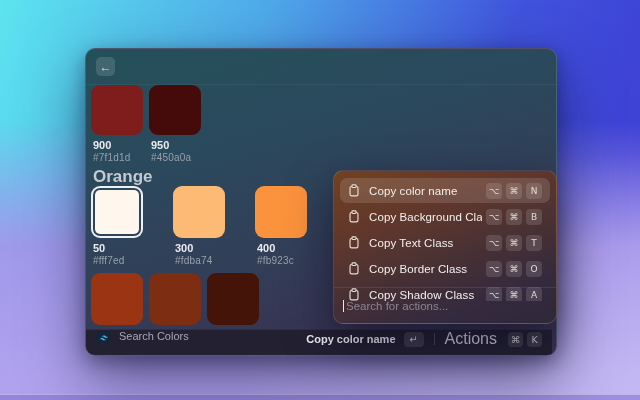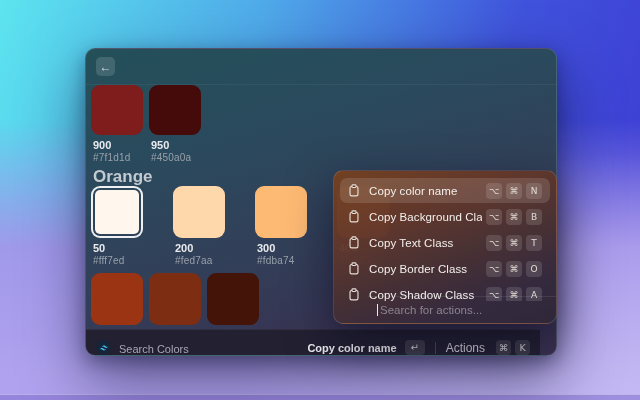--- a/index.html
+++ b/index.html
@@ -127,11 +127,6 @@
       <div class="hex-label">#fff7ed</div>
     </div>
     <div class="cell">
-      <div class="sw" style="background-color: rgb(254, 215, 170);"></div>
-      <div class="shade-label">200</div>
-      <div class="hex-label">#fed7aa</div>
-    </div>
-    <div class="cell">
       <div class="sw" style="background-color: rgb(253, 186, 116);"></div>
       <div class="shade-label">300</div>
       <div class="hex-label">#fdba74</div>

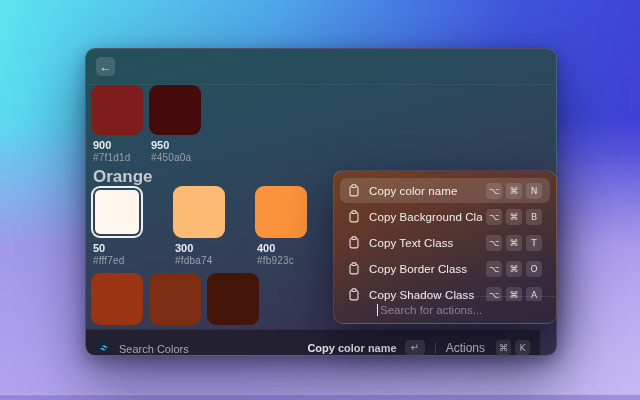--- a/index.html
+++ b/index.html
@@ -85,9 +85,9 @@
   .mi-keys { margin-left:auto; display:flex; }
   .mi-keys kbd { width:16px; height:16px; margin-left:4px; font-size:9px; color:#e2dad2;
     background:rgba(255,255,255,0.13); }
-  .menu-search { position:absolute; left:0; right:0; bottom:0; height:27px;
+  .menu-search { position:absolute; left:0; right:0; bottom:0; height:36px;
     border-top:1px solid rgba(255,255,255,0.09);
-    display:flex; align-items:center; padding:0 9px;margin-left:34px; }
+    display:flex; align-items:center; padding:0 9px; }
   .caret { width:1px; height:12px; background:#e8e8ee; margin-right:2px; }
   .menu-search-placeholder { font-size:11.5px; color:#8b8490; }
 </style>

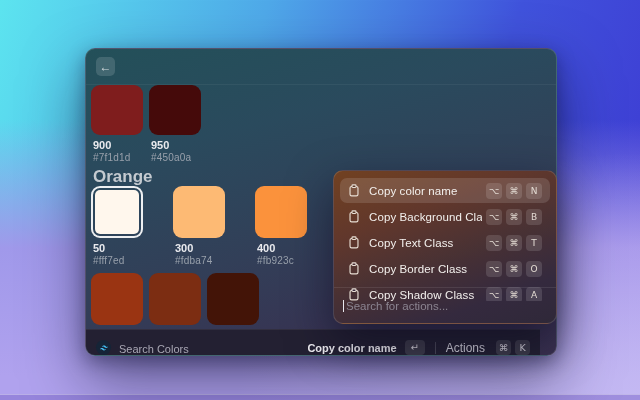--- a/index.html
+++ b/index.html
@@ -53,9 +53,9 @@
   .section-label { position:absolute; left:7px; top:118px; font-size:17px; font-weight:600; color:#c4cad0; }
 
   
-  .statusbar { position:absolute; left:0; right:16px; bottom:0; height:26px;
+  .statusbar { position:absolute; left:0; right:4px; bottom:0; height:26px;
     background:#232032; border-top:1px solid rgba(255,255,255,0.07);
-    display:flex; align-items:flex-end; padding:0 10px; }
+    display:flex; align-items:flex-start; padding:0 10px; }
   .logo { width:15px; height:15px; border-radius:50%; background:#152437;
     display:flex; align-items:center; justify-content:center; }
   .app-name { margin-left:8px; font-size:11px; color:#a9a7b4; }

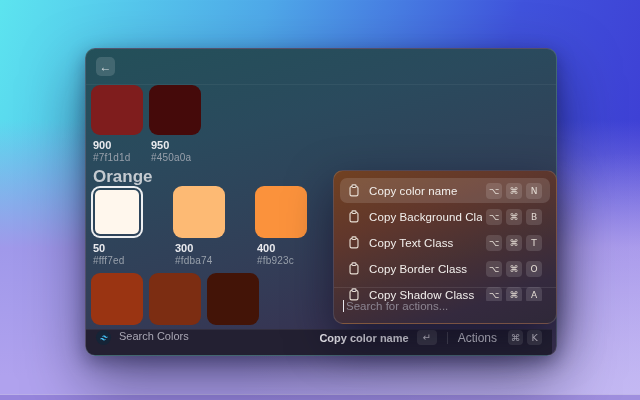--- a/index.html
+++ b/index.html
@@ -66,7 +66,7 @@
     color:#d6d2da; font-family:"DejaVu Sans", sans-serif; font-size:9px; }
   .enter-cap { width:20px; height:15px; margin-left:8px; font-size:10px; }
   .bar-divider { width:1px; height:12px; background:rgba(255,255,255,0.18); margin:0 10px; }
-  .actions-label { font-size:12px; color:#d2d0da; margin-right:7px; }
+  .actions-label { font-size:16px; color:#d2d0da; margin-right:7px; }
   .cap-sm { width:15px; height:15px; margin-left:4px; font-size:9.5px; }
 
   

